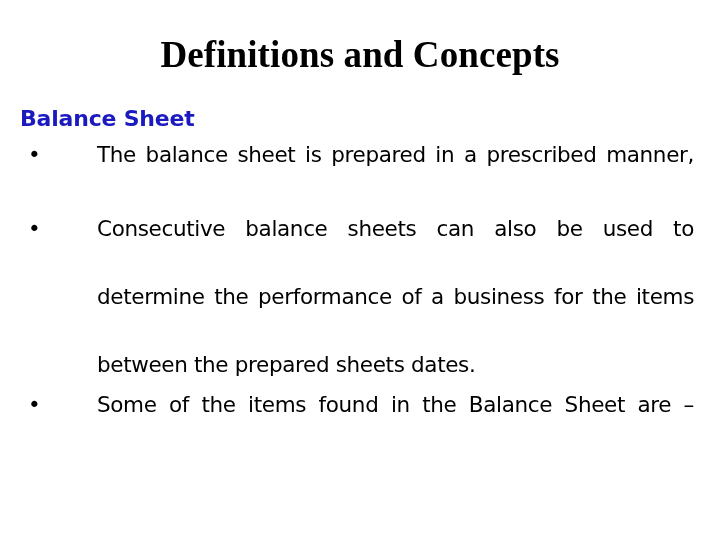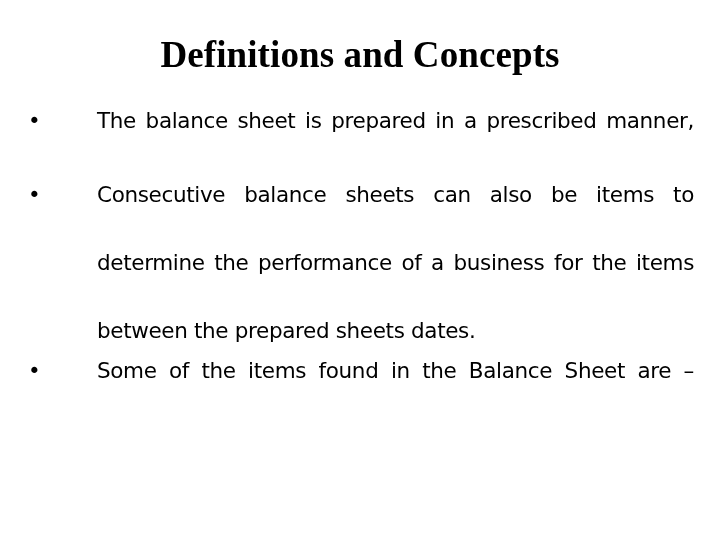--- a/index.html
+++ b/index.html
@@ -121,6 +121,7 @@
 
   <div id="body-block">
 
+    <div id="section-heading" style="color: rgb(26, 26, 192);">Balance Sheet</div>
 
     <ul class="bullet-list">
 

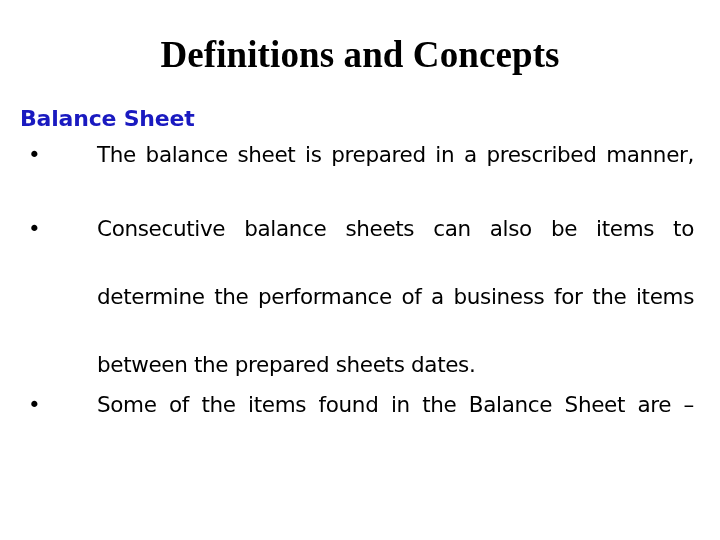--- a/index.html
+++ b/index.html
@@ -135,7 +135,7 @@
       <li class="bullet-item">
         <span class="bullet-marker">•</span>
         <span class="bullet-text">
-          <span class="line stretch">Consecutive balance sheets can also be items to</span>
+          <span class="line stretch">Consecutive balance sheets can also be used to</span>
           <span class="line stretch">determine the performance of a business for the items</span>
           <span class="line last">between the prepared sheets dates.</span>
         </span>

